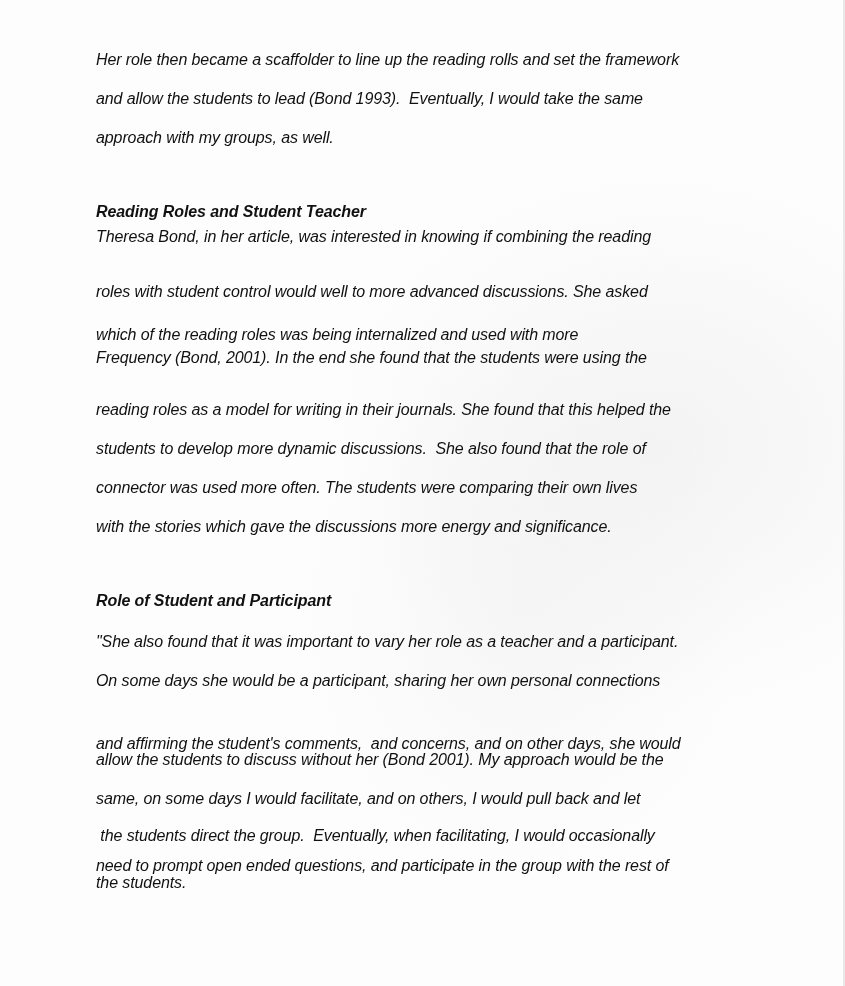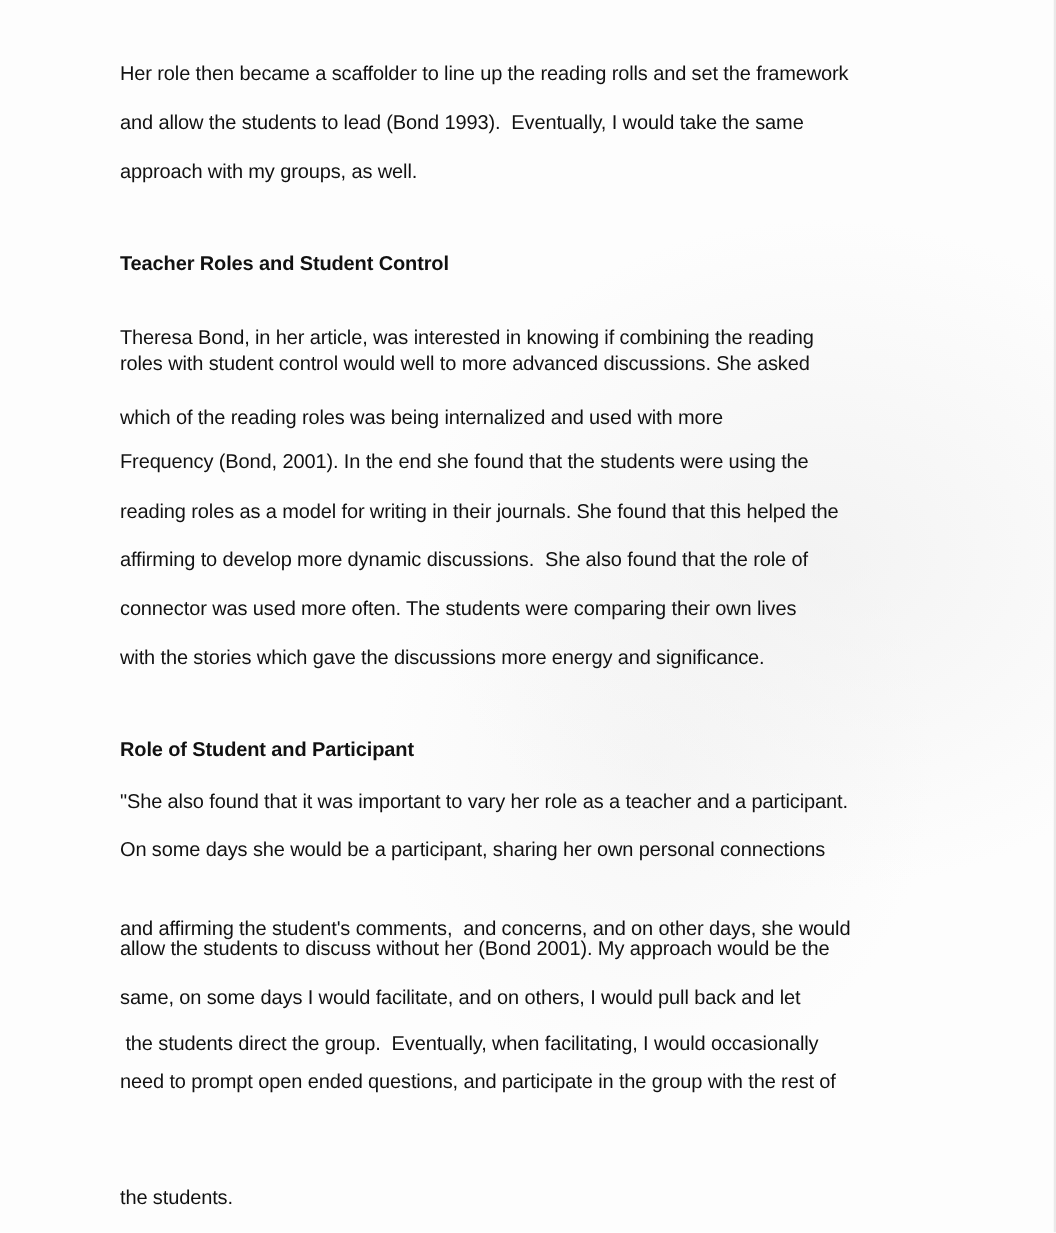--- a/index.html
+++ b/index.html
@@ -32,6 +32,7 @@
       font-size: 16px;
       line-height: 20px;
       letter-spacing: -0.1px;
+      font-style: italic;
     }
     .heading {
       font-weight: bold;

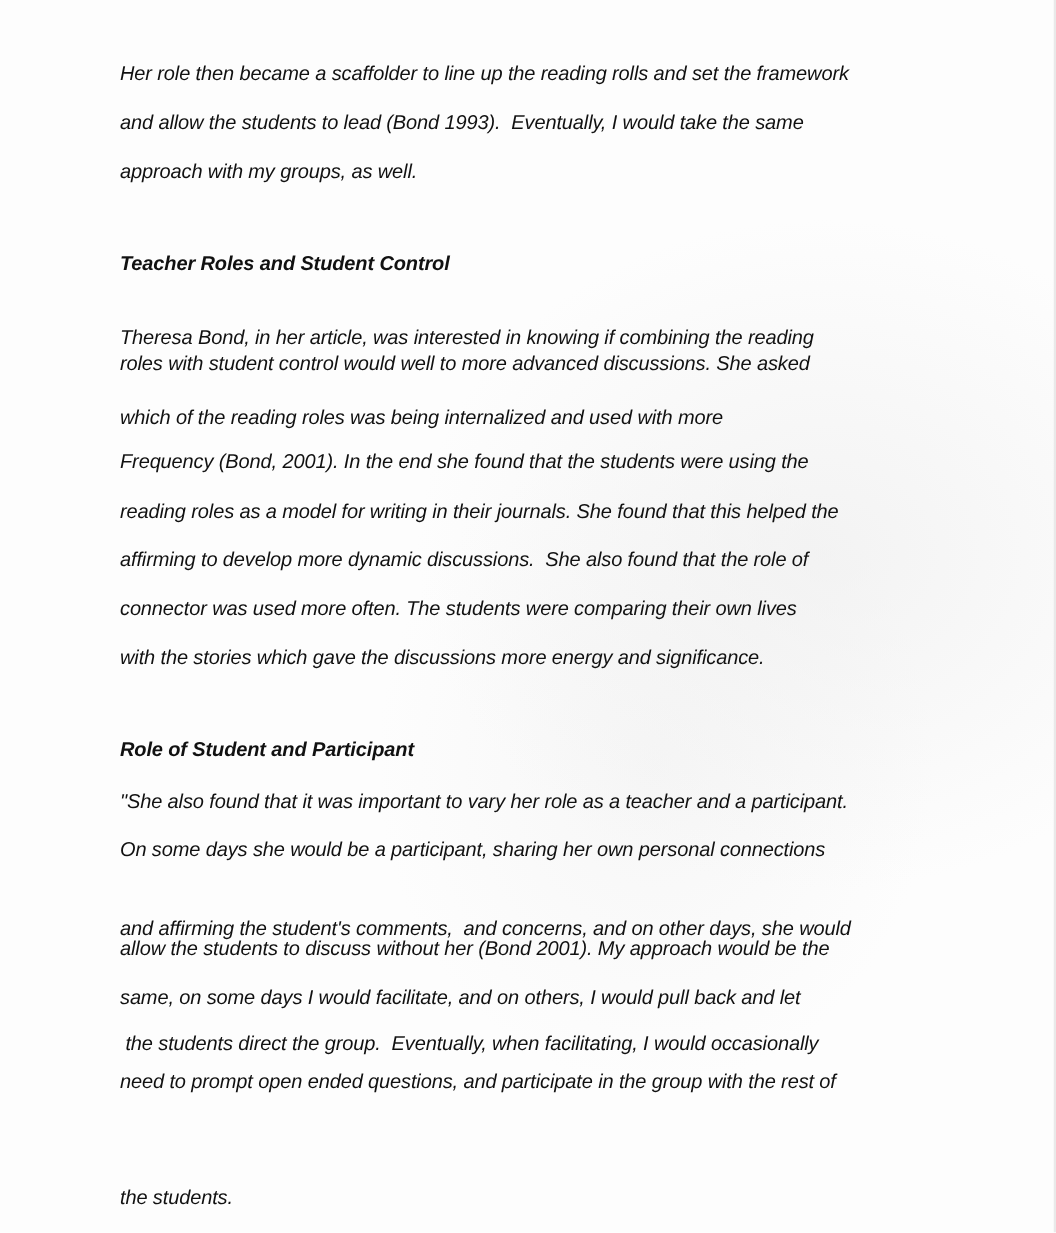--- a/index.html
+++ b/index.html
@@ -55,7 +55,7 @@
   <div class="line" style="top:89px">and allow the students to lead (Bond 1993).  Eventually, I would take the same</div>
   <div class="line" style="top:128px">approach with my groups, as well.</div>
 
-  <div class="line heading" style="top:202px">Teacher Roles and Student Control</div>
+  <div class="line heading" style="top:202px">Reading Roles and Student Teacher</div>
   <div class="line" style="top:261px">Theresa Bond, in her article, was interested in knowing if combining the reading</div>
   <div class="line" style="top:282px">roles with student control would well to more advanced discussions. She asked</div>
   <div class="line" style="top:325px">which of the reading roles was being internalized and used with more</div>

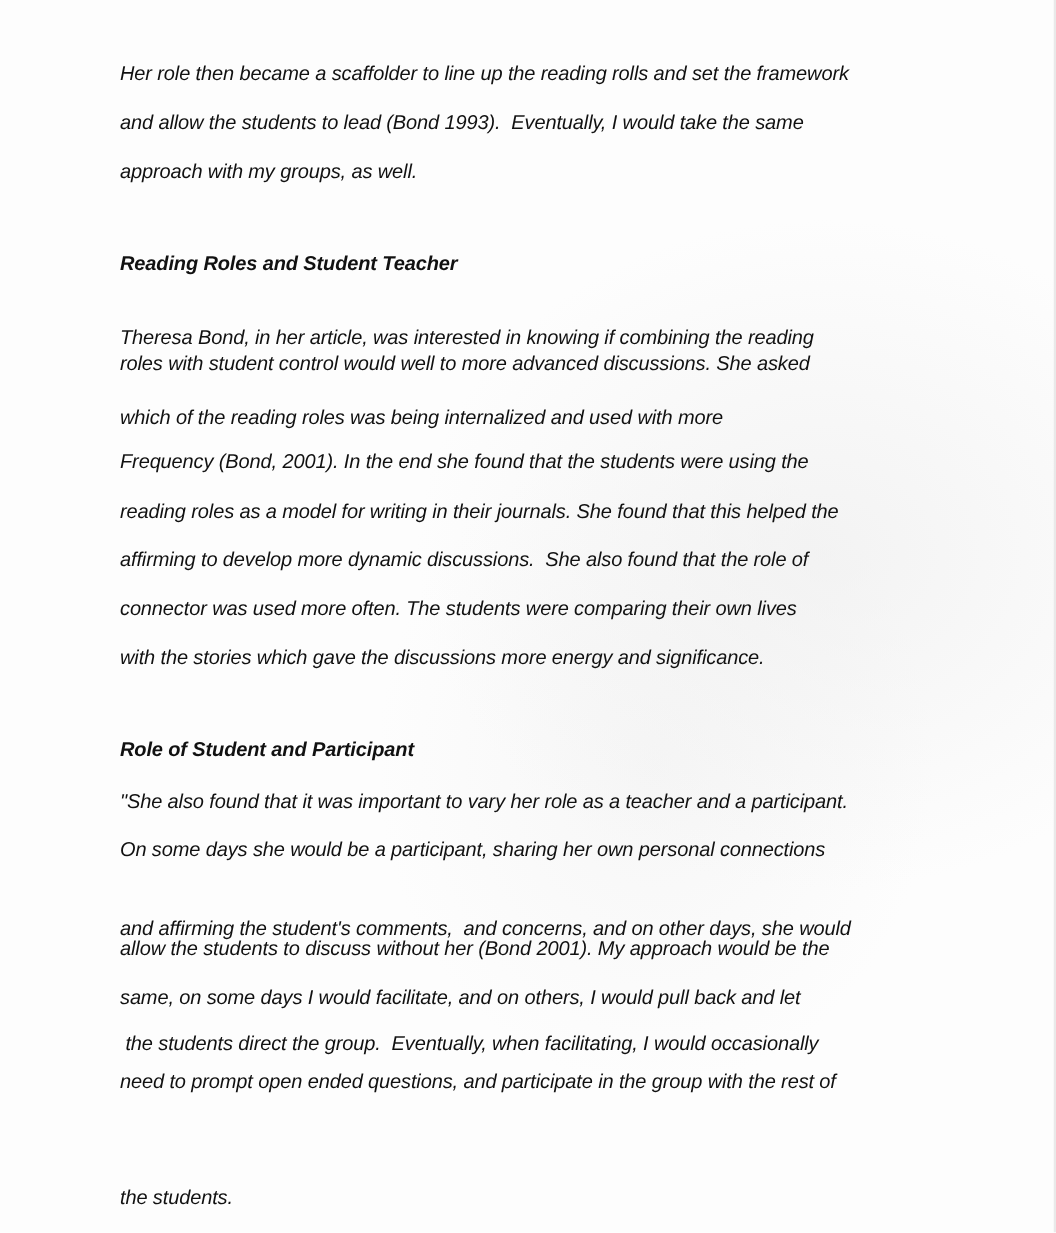--- a/index.html
+++ b/index.html
@@ -56,7 +56,7 @@
   <div class="line" style="top:128px">approach with my groups, as well.</div>
 
   <div class="line heading" style="top:202px">Reading Roles and Student Teacher</div>
-  <div class="line" style="top:261px">Theresa Bond, in her article, was interested in knowing if combining the reading</div>
+  <div class="line" style="top:227px">Theresa Bond, in her article, was interested in knowing if combining the reading</div>
   <div class="line" style="top:282px">roles with student control would well to more advanced discussions. She asked</div>
   <div class="line" style="top:325px">which of the reading roles was being internalized and used with more</div>
   <div class="line" style="top:360px">Frequency (Bond, 2001). In the end she found that the students were using the</div>

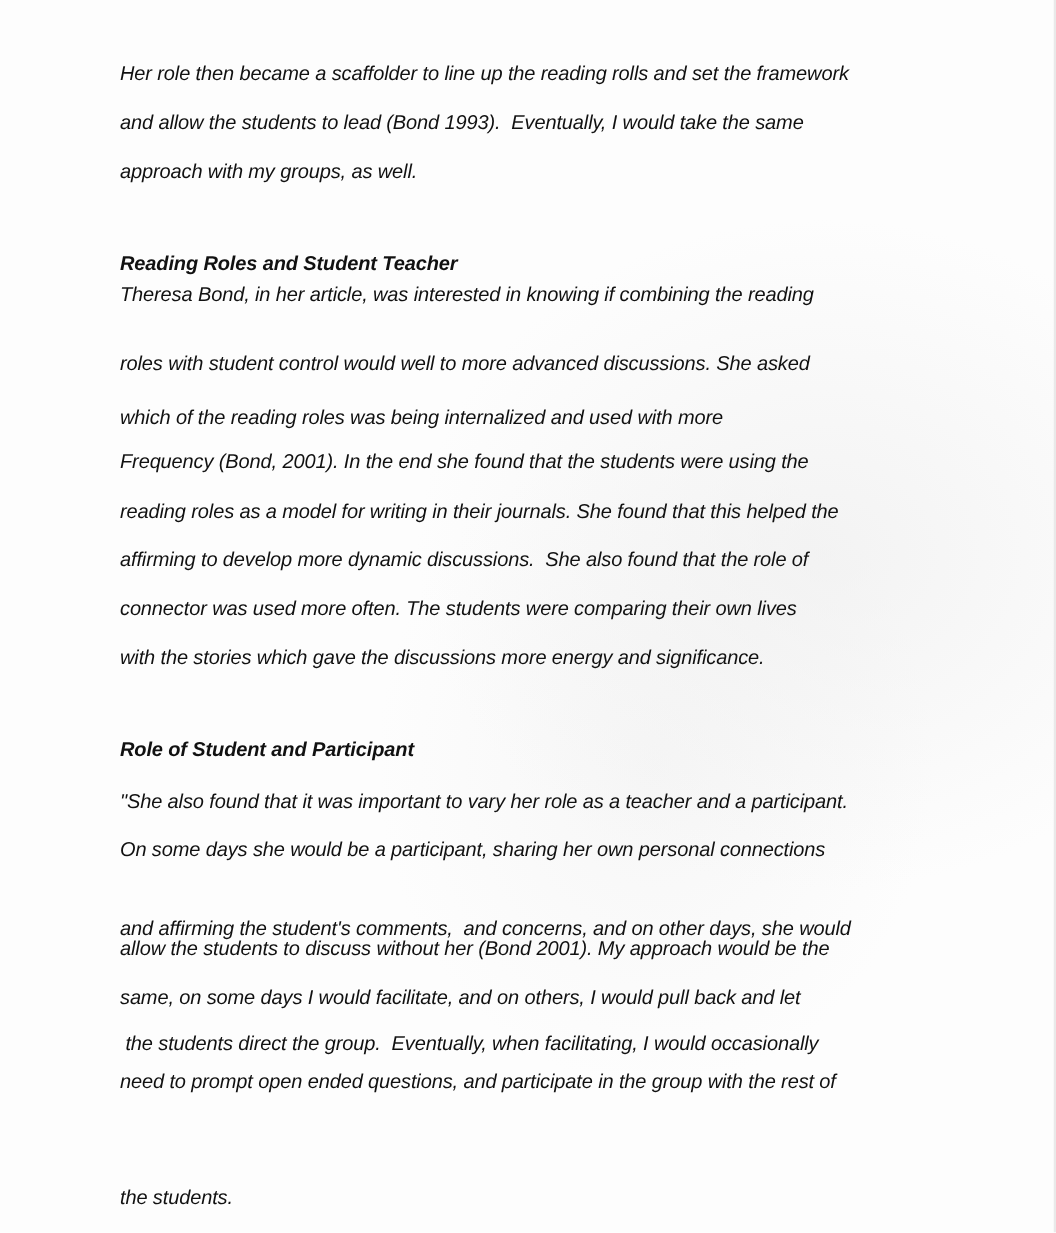--- a/index.html
+++ b/index.html
@@ -59,7 +59,7 @@
   <div class="line" style="top:227px">Theresa Bond, in her article, was interested in knowing if combining the reading</div>
   <div class="line" style="top:282px">roles with student control would well to more advanced discussions. She asked</div>
   <div class="line" style="top:325px">which of the reading roles was being internalized and used with more</div>
-  <div class="line" style="top:360px">Frequency (Bond, 2001). In the end she found that the students were using the</div>
+  <div class="line" style="top:348px">Frequency (Bond, 2001). In the end she found that the students were using the</div>
   <div class="line" style="top:400px">reading roles as a model for writing in their journals. She found that this helped the</div>
   <div class="line" style="top:439px">affirming to develop more dynamic discussions.  She also found that the role of</div>
   <div class="line" style="top:478px">connector was used more often. The students were comparing their own lives</div>

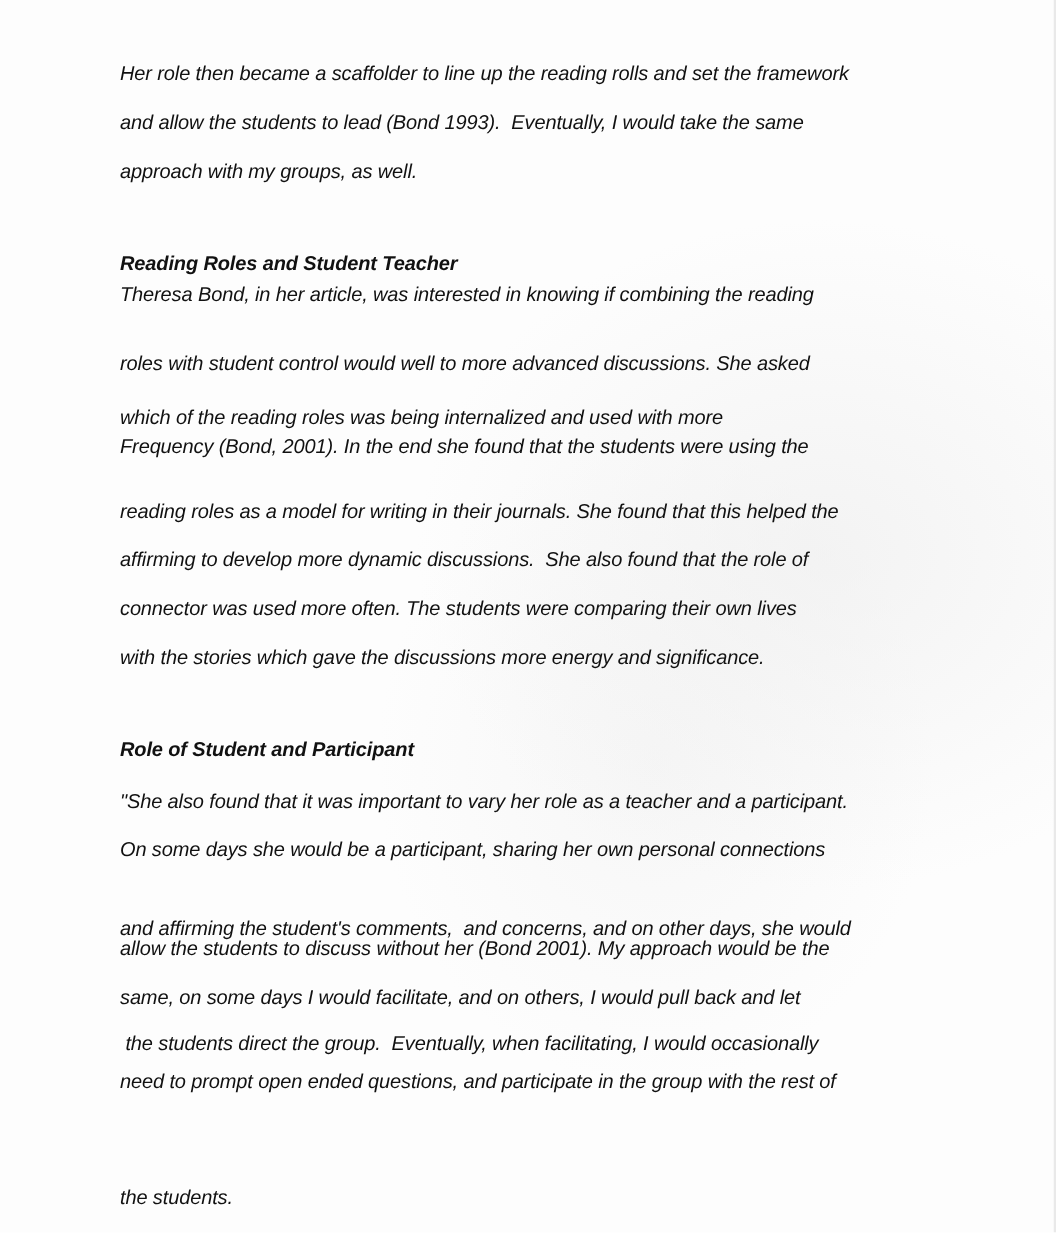--- a/index.html
+++ b/index.html
@@ -61,7 +61,7 @@
   <div class="line" style="top:325px">which of the reading roles was being internalized and used with more</div>
   <div class="line" style="top:348px">Frequency (Bond, 2001). In the end she found that the students were using the</div>
   <div class="line" style="top:400px">reading roles as a model for writing in their journals. She found that this helped the</div>
-  <div class="line" style="top:439px">affirming to develop more dynamic discussions.  She also found that the role of</div>
+  <div class="line" style="top:439px">students to develop more dynamic discussions.  She also found that the role of</div>
   <div class="line" style="top:478px">connector was used more often. The students were comparing their own lives</div>
   <div class="line" style="top:517px">with the stories which gave the discussions more energy and significance.</div>
 

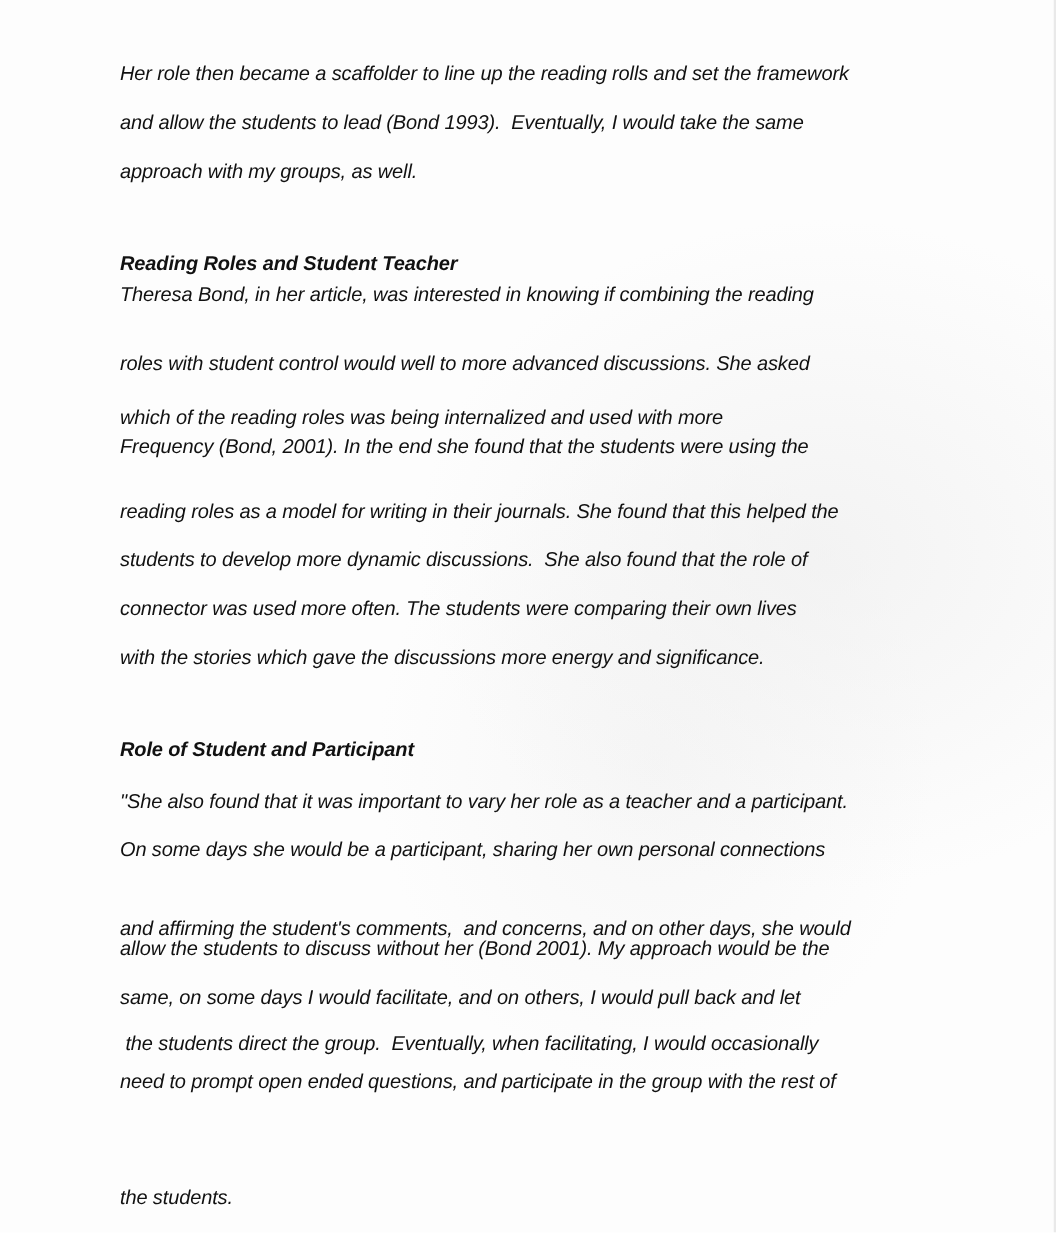--- a/index.html
+++ b/index.html
@@ -73,7 +73,7 @@
   <div class="line" style="top:789px">same, on some days I would facilitate, and on others, I would pull back and let</div>
   <div class="line" style="top:826px"> the students direct the group.  Eventually, when facilitating, I would occasionally</div>
   <div class="line" style="top:856px">need to prompt open ended questions, and participate in the group with the rest of</div>
-  <div class="line" style="top:949px">the students.</div>
+  <div class="line" style="top:873px">the students.</div>
 
 </div>
 

